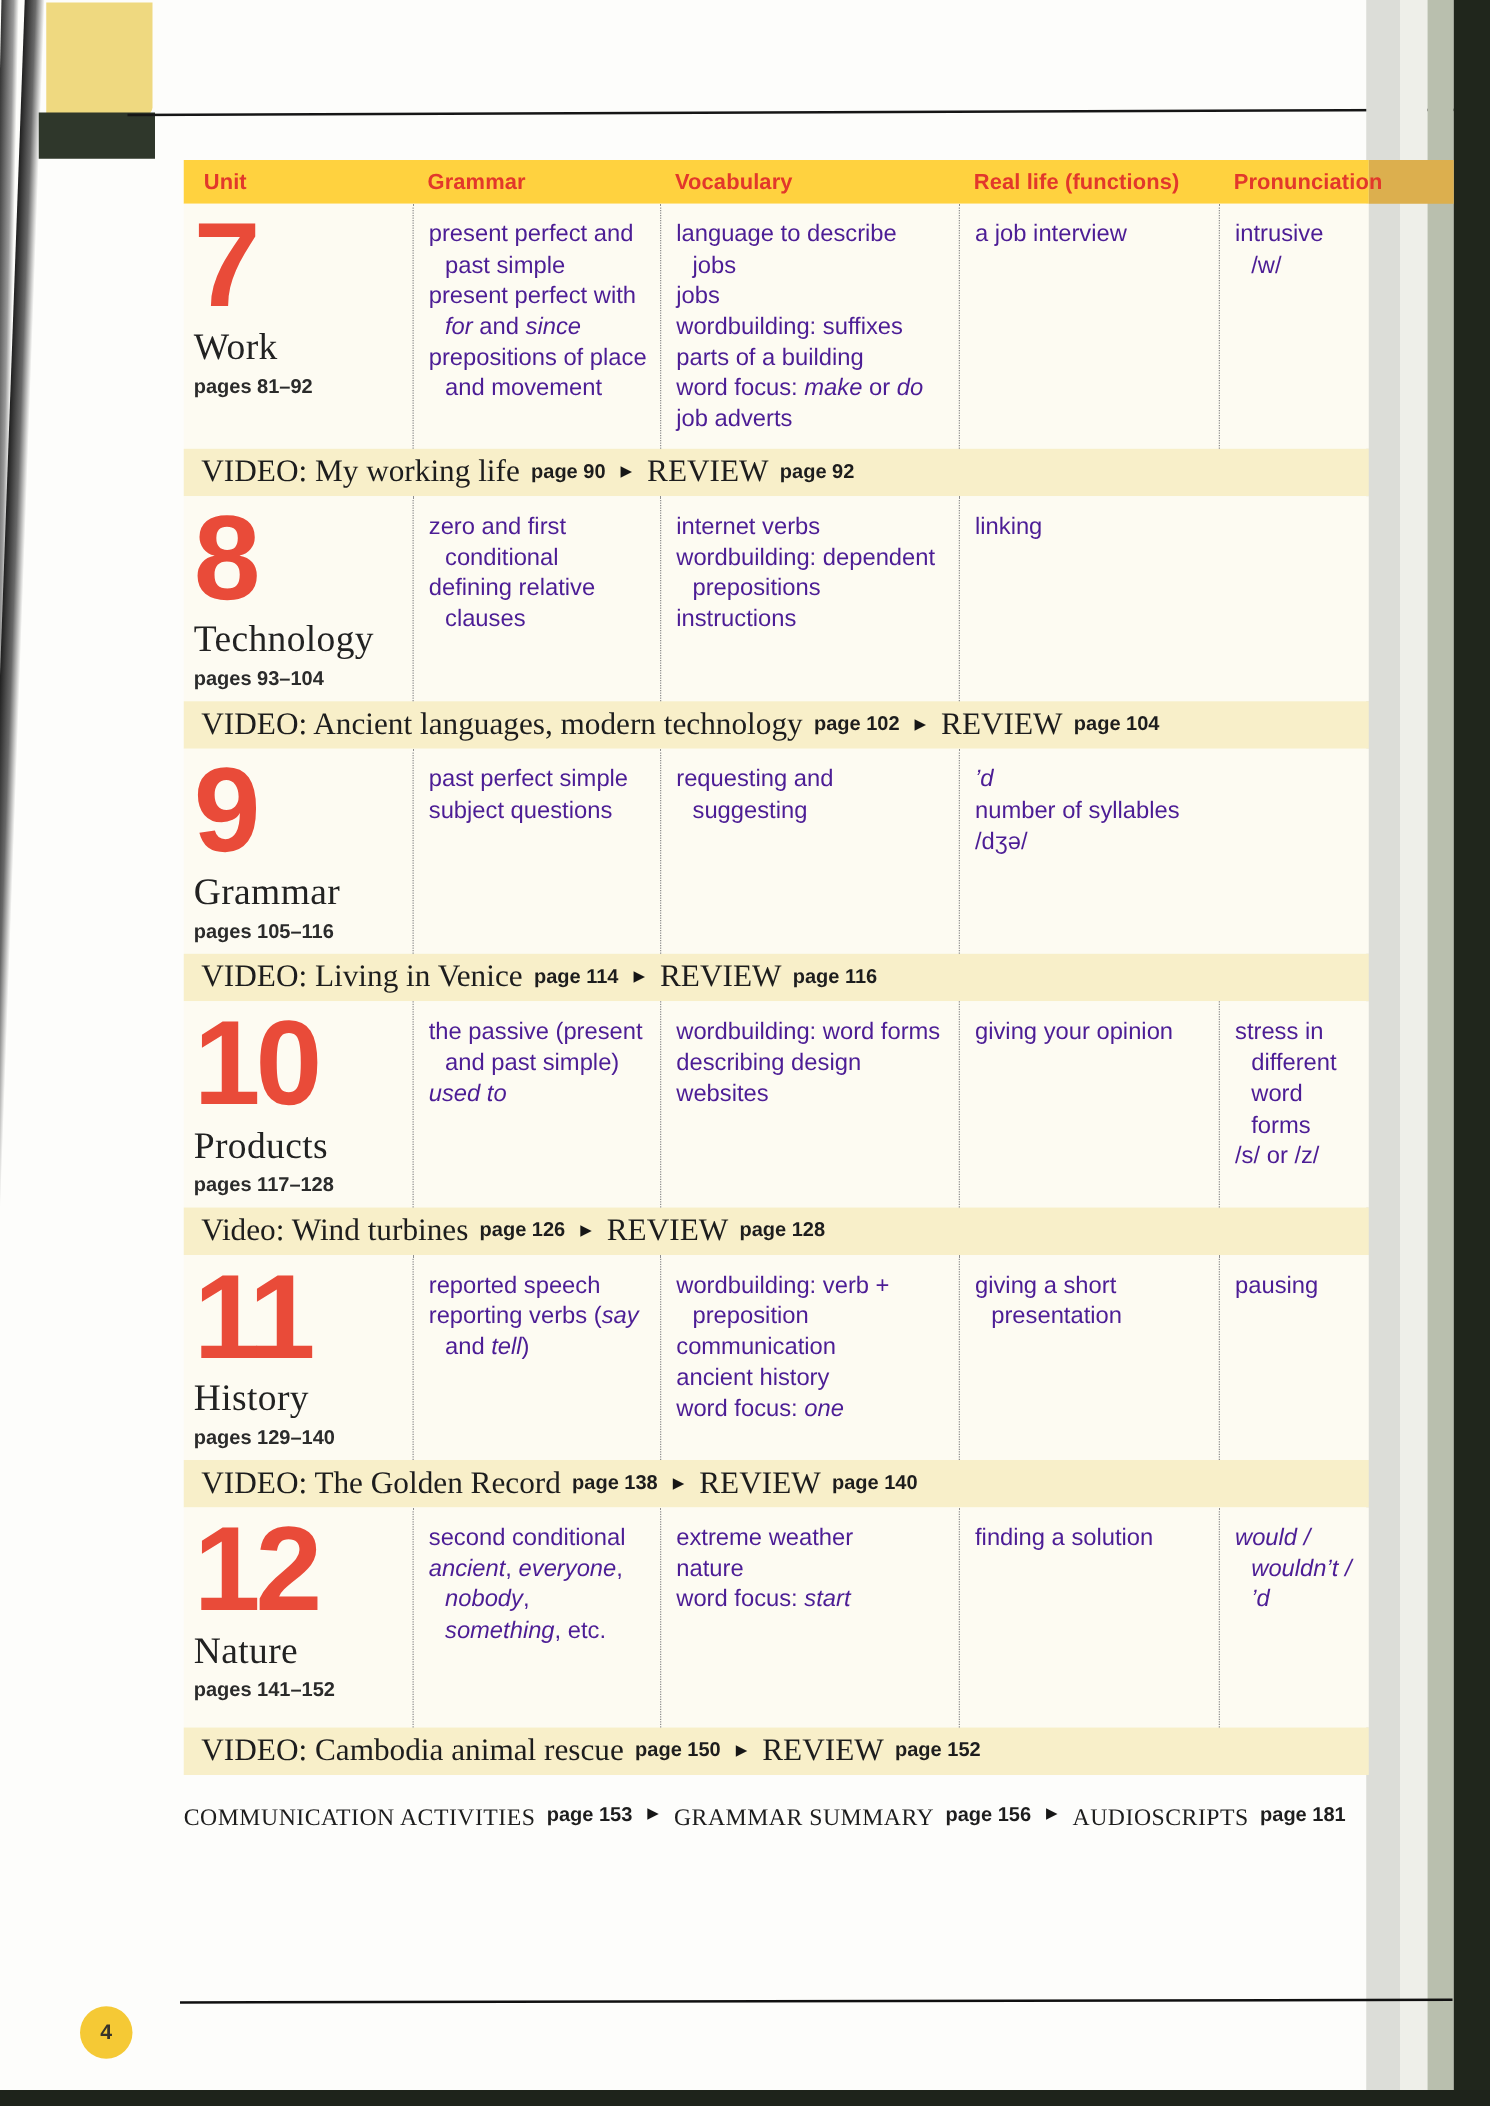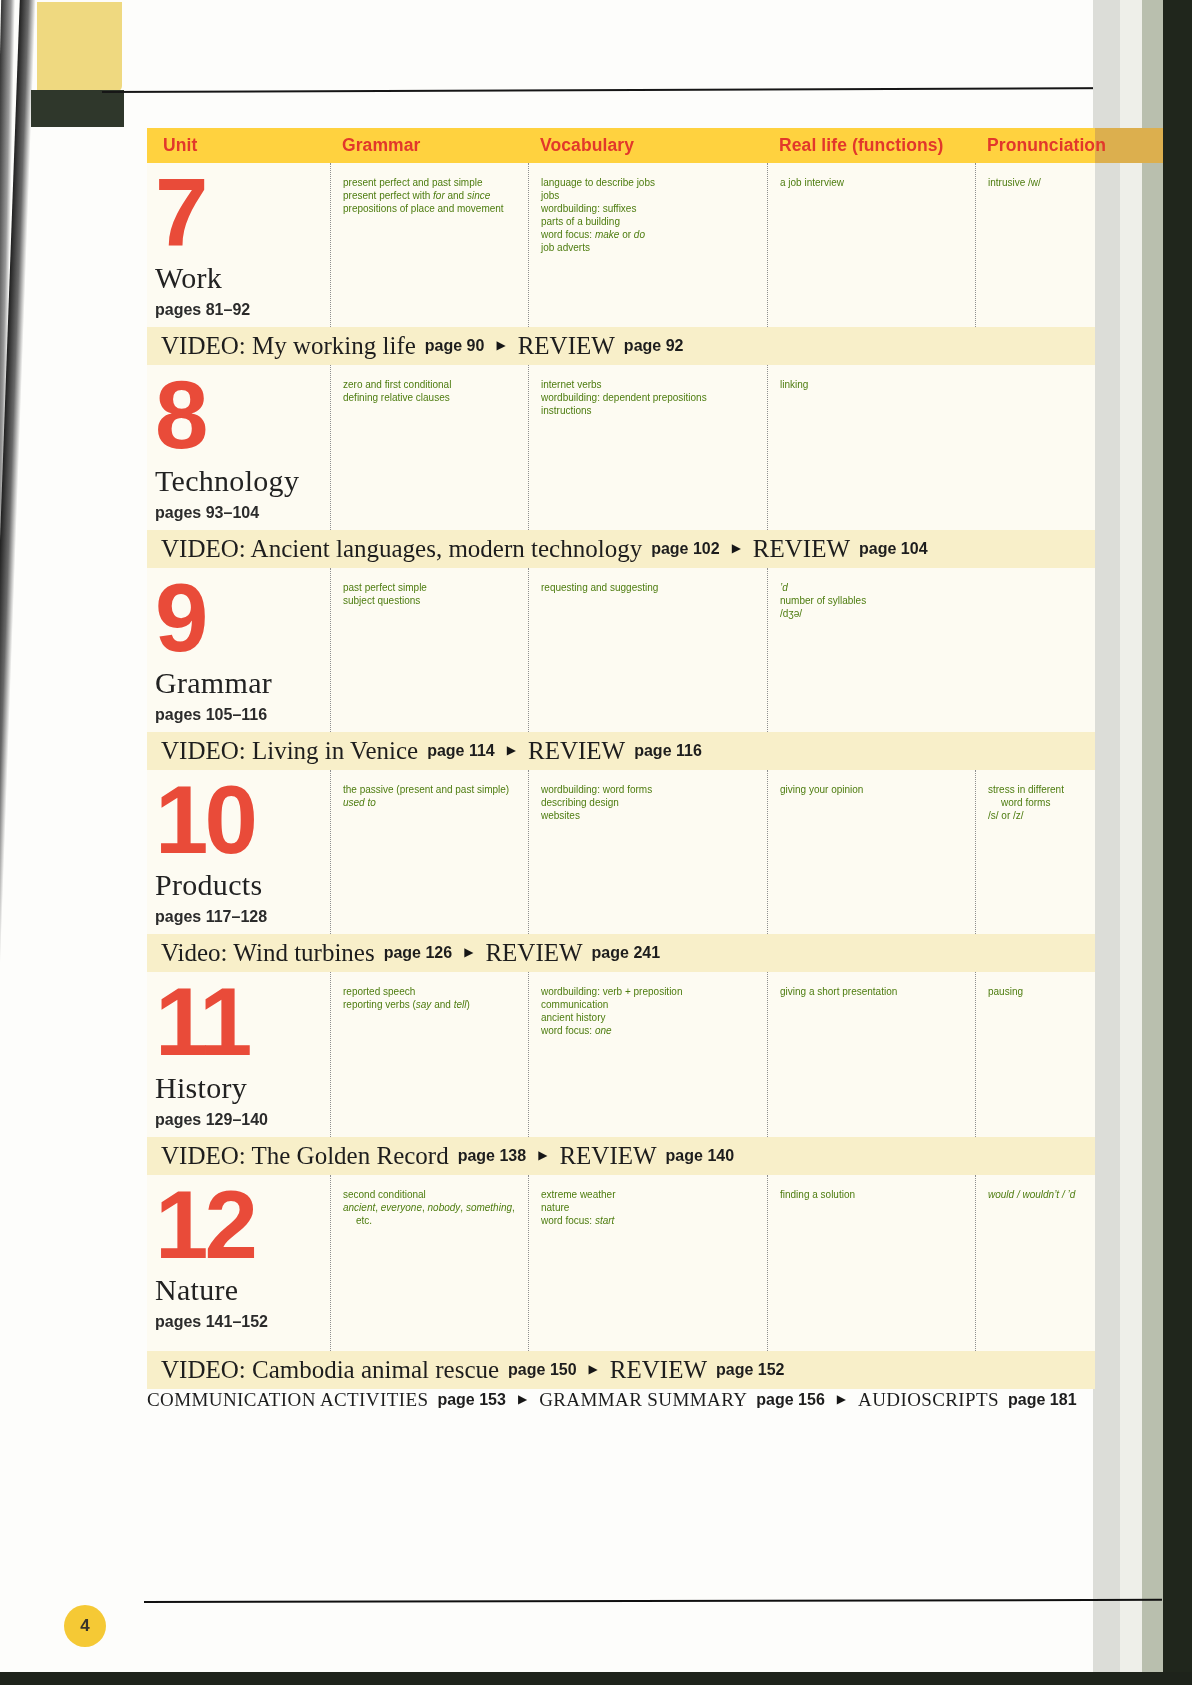--- a/index.html
+++ b/index.html
@@ -36,7 +36,7 @@
   .thead .h.first{padding-left:16px;}
   .unit-row{background:#fdfbf2;min-height:160px;}
   .unit-row.tall{min-height:176px;}
-  .col{padding:13px 10px 10px 12px;font-size:10px;line-height:1.3;color:#4d7c0f;}
+  .col{padding:13px 10px 10px 12px;font-size:19px;line-height:1.3;color:#4c1d95;}
   .col.rule{border-left:1px dotted #8f8f8f;}
   .cell-line{padding-left:13px;text-indent:-13px;}
   .unit-cell{padding:6px 4px 8px 8px;display:flex;flex-direction:column;}

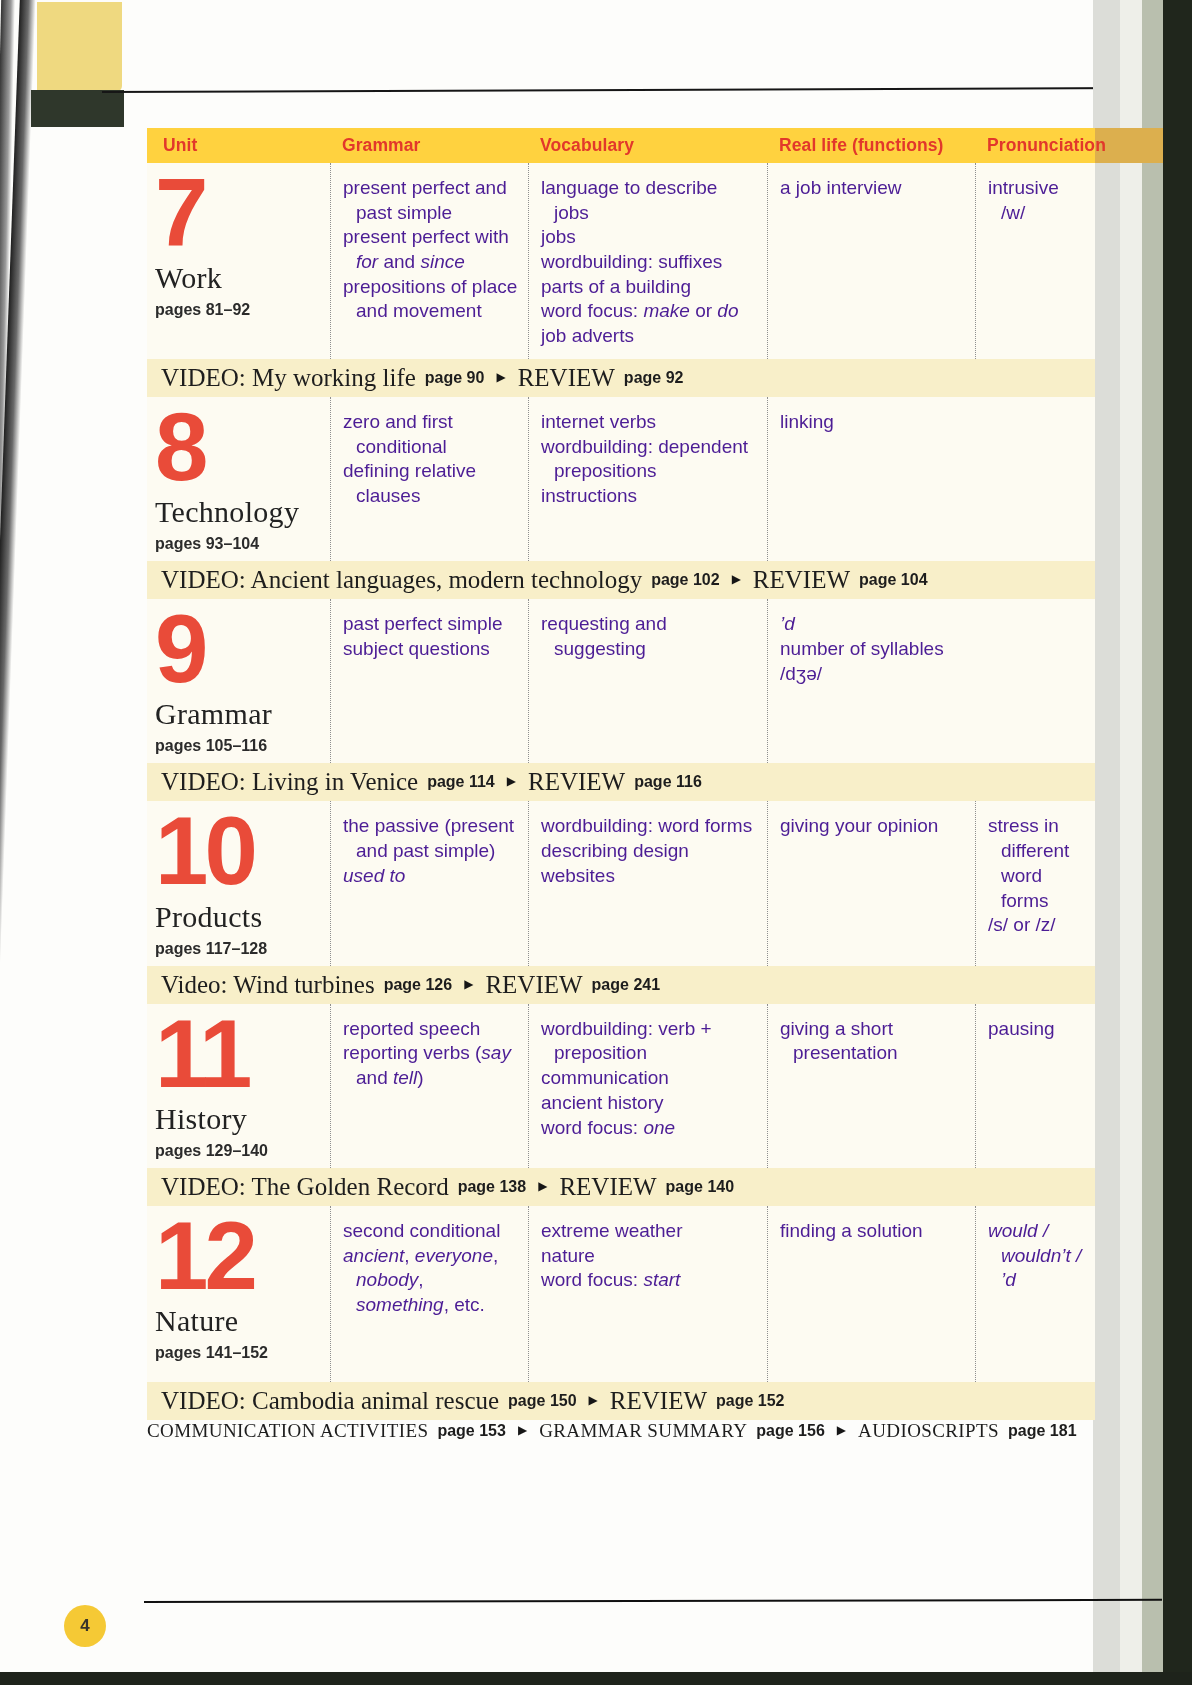--- a/index.html
+++ b/index.html
@@ -194,7 +194,7 @@
       <span class="v-page">page 126</span>
       <span class="tri">▶</span>
       <span class="v-serif">REVIEW</span>
-      <span class="v-page">page 241</span>
+      <span class="v-page">page 128</span>
     </div>
 
     <section class="unit-row grid">

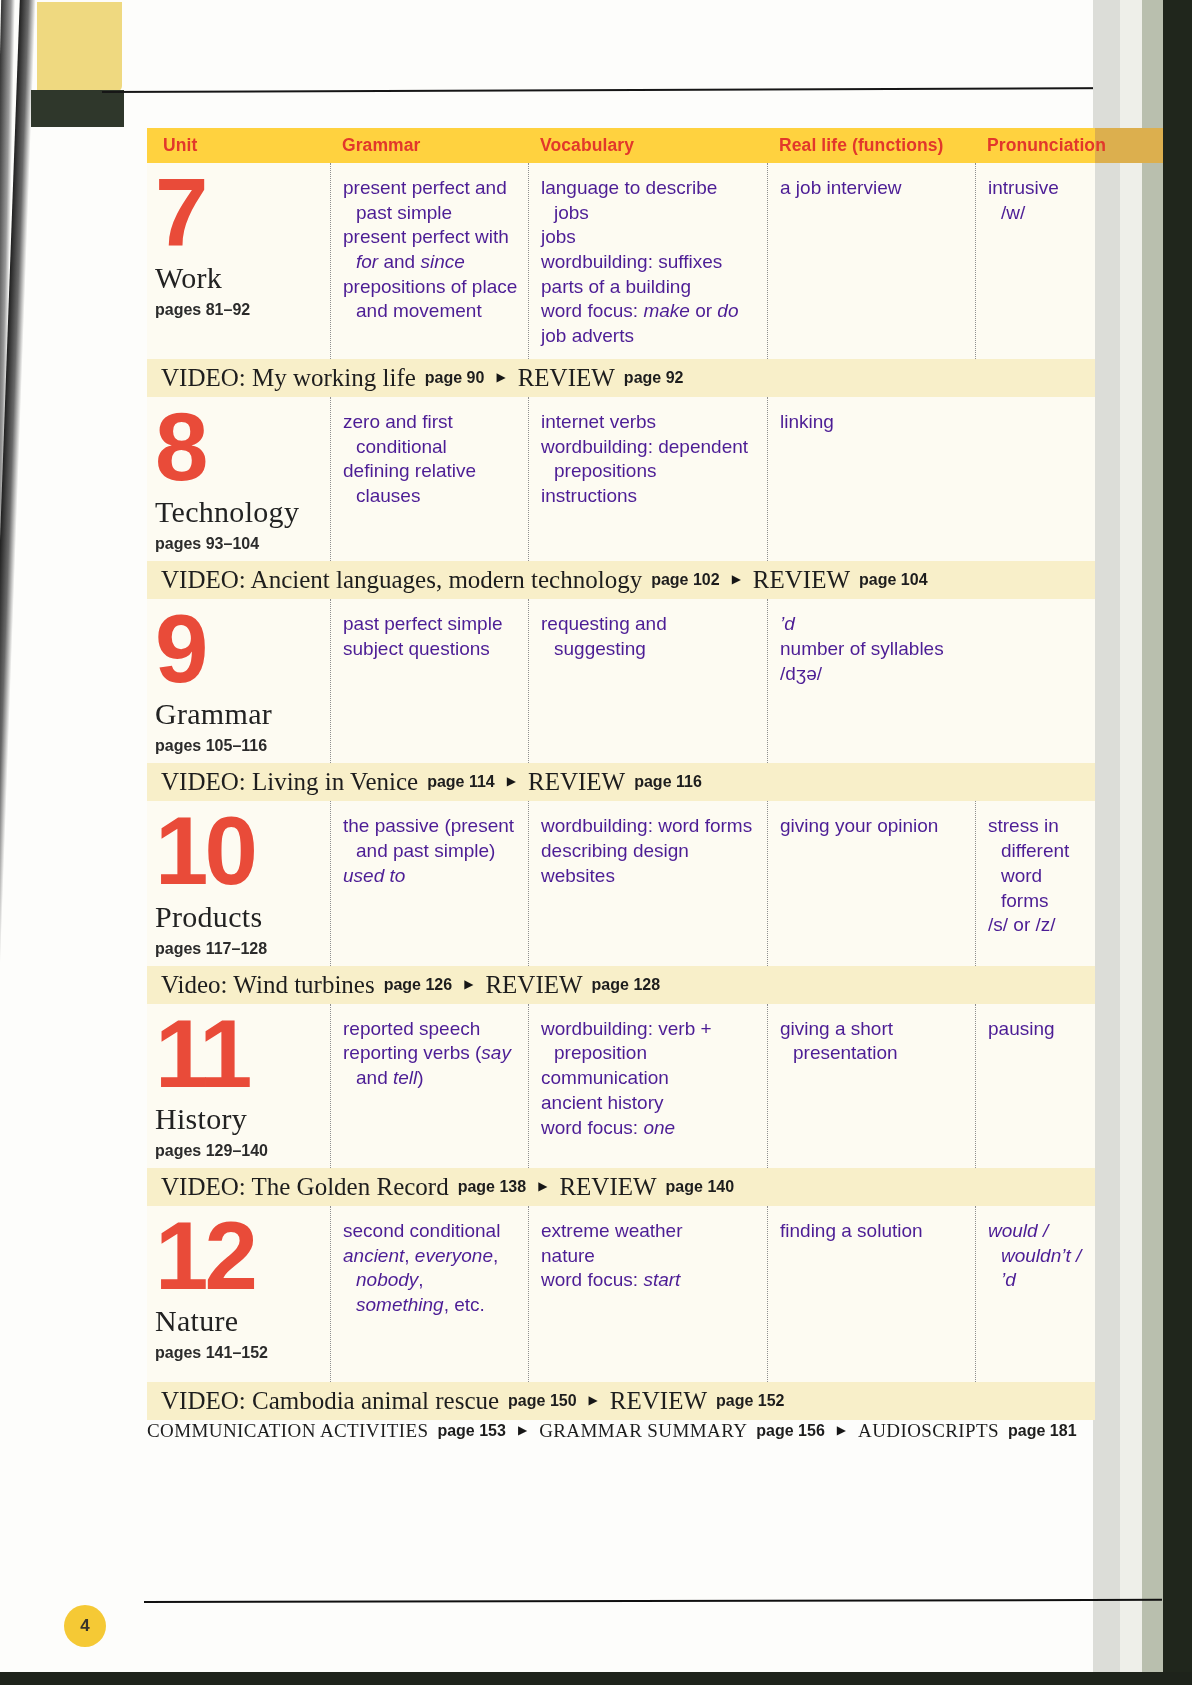--- a/index.html
+++ b/index.html
@@ -47,7 +47,7 @@
   .v-serif{font-family:"Liberation Serif",serif;font-size:25px;color:#1d1d1d;}
   .v-page{font-size:16px;font-weight:bold;color:#1d1d1d;margin-left:9px;}
   .tri{font-size:12px;color:#161616;margin:0 12px;position:relative;top:-1px;}
-  .footer-row{display:flex;align-items:center;padding-left:0;background:transparent;}
+  .footer-row{display:flex;align-items:flex-start;padding-left:0;margin-top:24px;background:transparent;}
   .f-label{font-family:"Liberation Serif",serif;font-size:19px;color:#1d1d1d;letter-spacing:0.4px;}
   .f-page{font-size:16px;font-weight:bold;color:#1d1d1d;margin-left:9px;}
   i{font-style:italic;}

